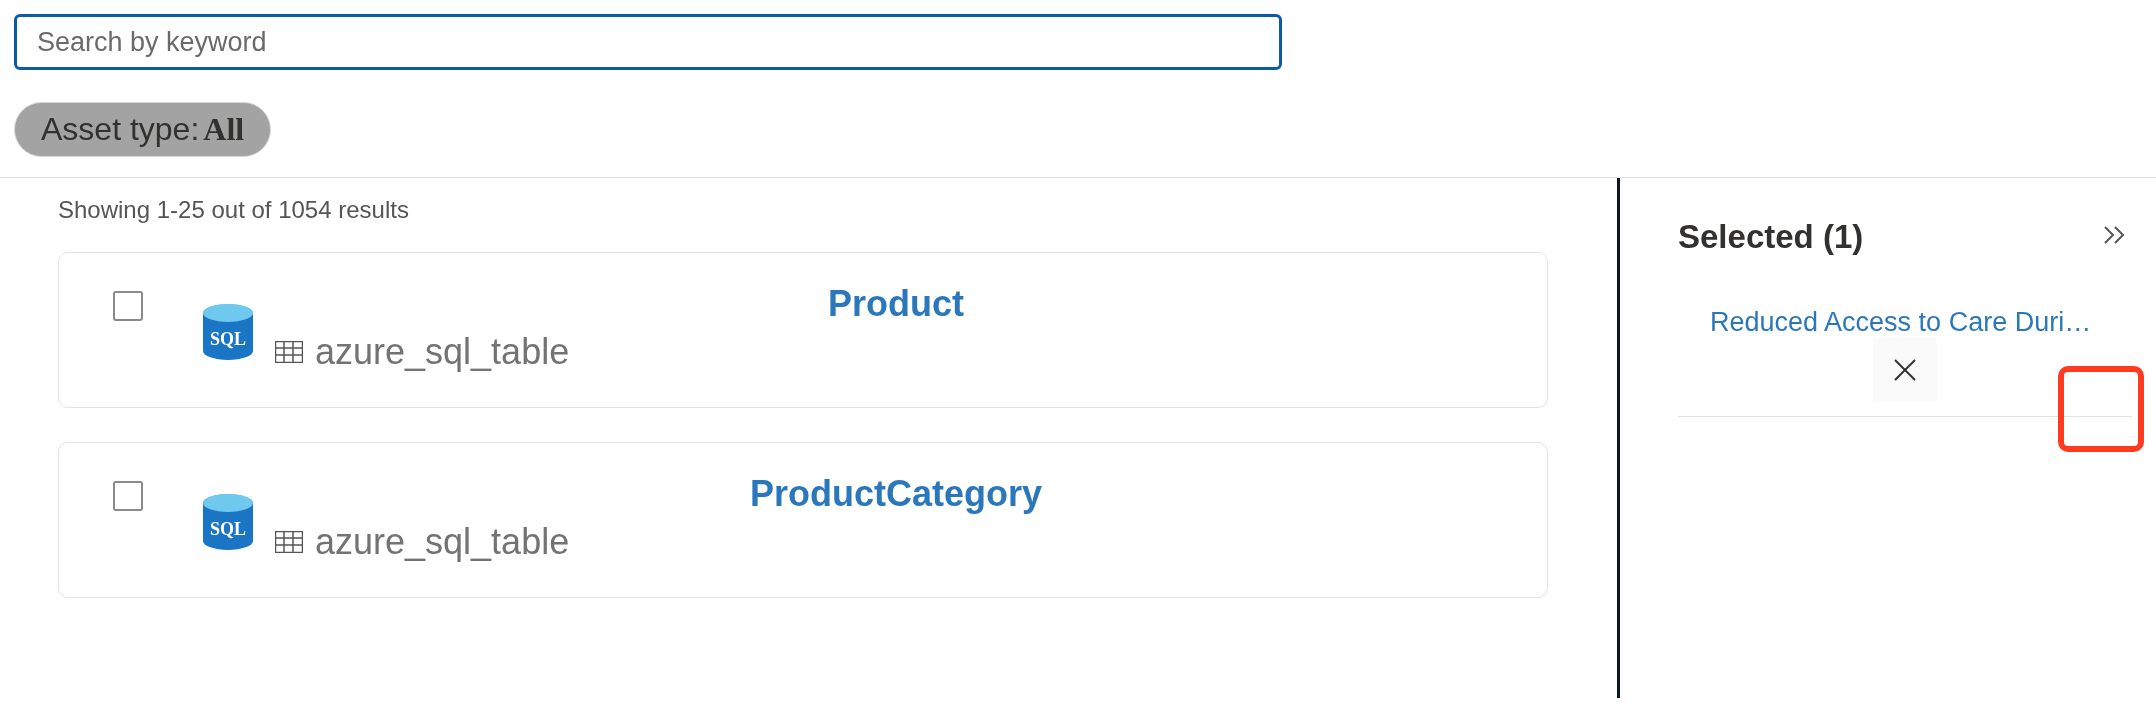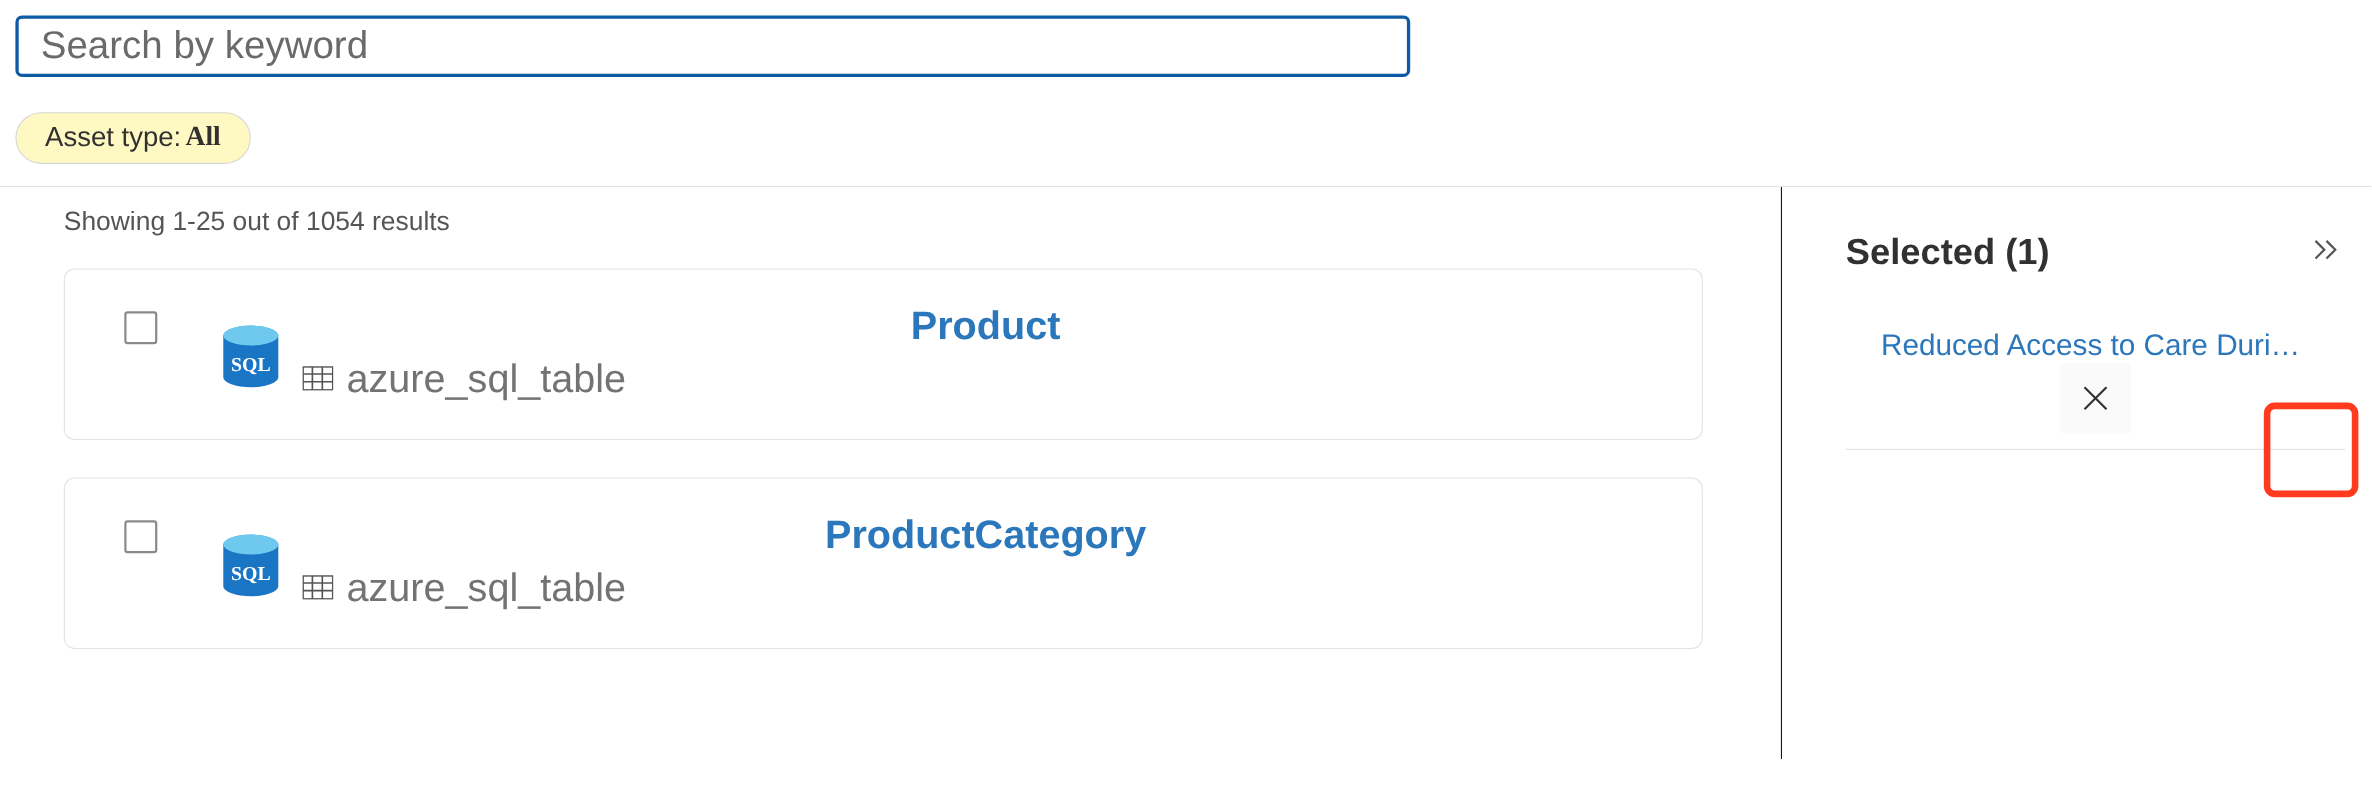--- a/index.html
+++ b/index.html
@@ -20,7 +20,7 @@
       border: 3px solid #0e5ba5;
       border-radius: 6px;
       padding: 0 20px;
-      font-size: 35px;
+      font-size: 27px;
       color: #323130;
       outline: none;
       font-family: inherit;

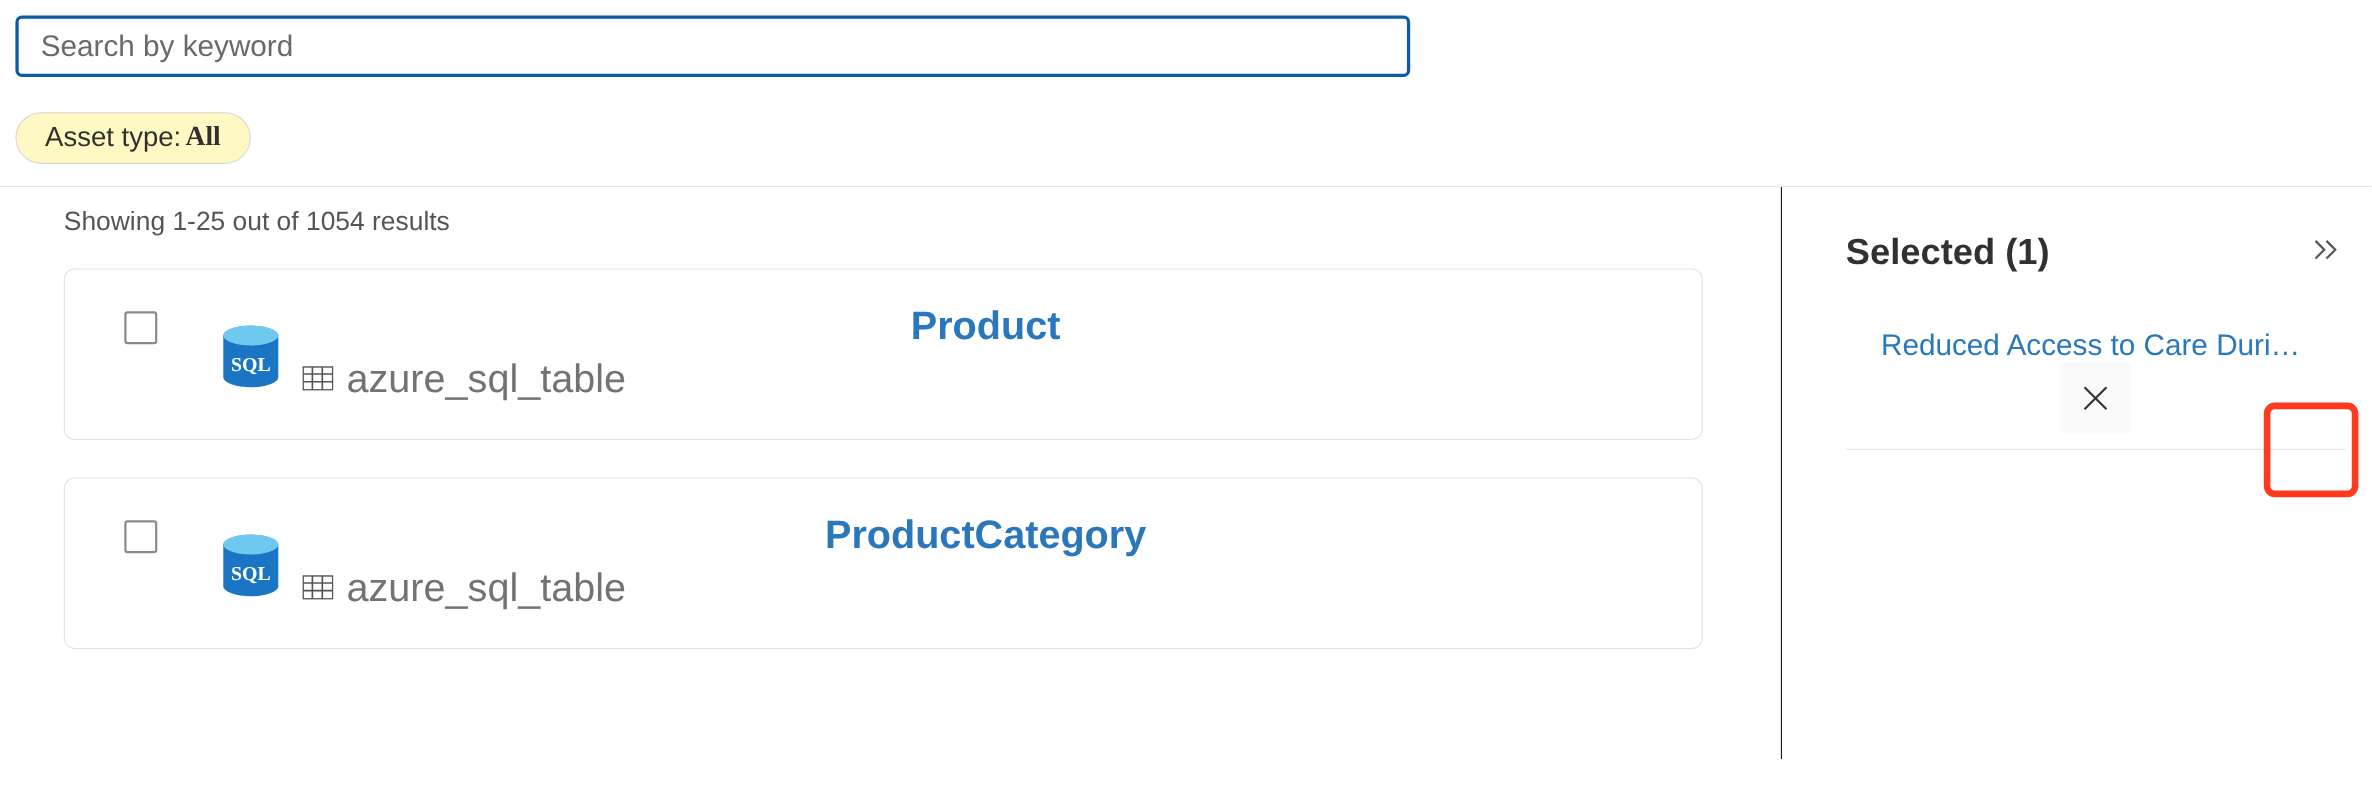--- a/index.html
+++ b/index.html
@@ -33,12 +33,12 @@
     }
     .filter-pill {
       display: inline-flex;
-      align-items: flex-start;
-      background: #fef9c3;
+      align-items: flex-end;
+      background: #a3a3a3;
       border: 1px solid #d6d6d6;
       border-radius: 28px;
       padding: 8px 26px;
-      font-size: 25px;
+      font-size: 32px;
       color: #323130;
       cursor: pointer;
     }

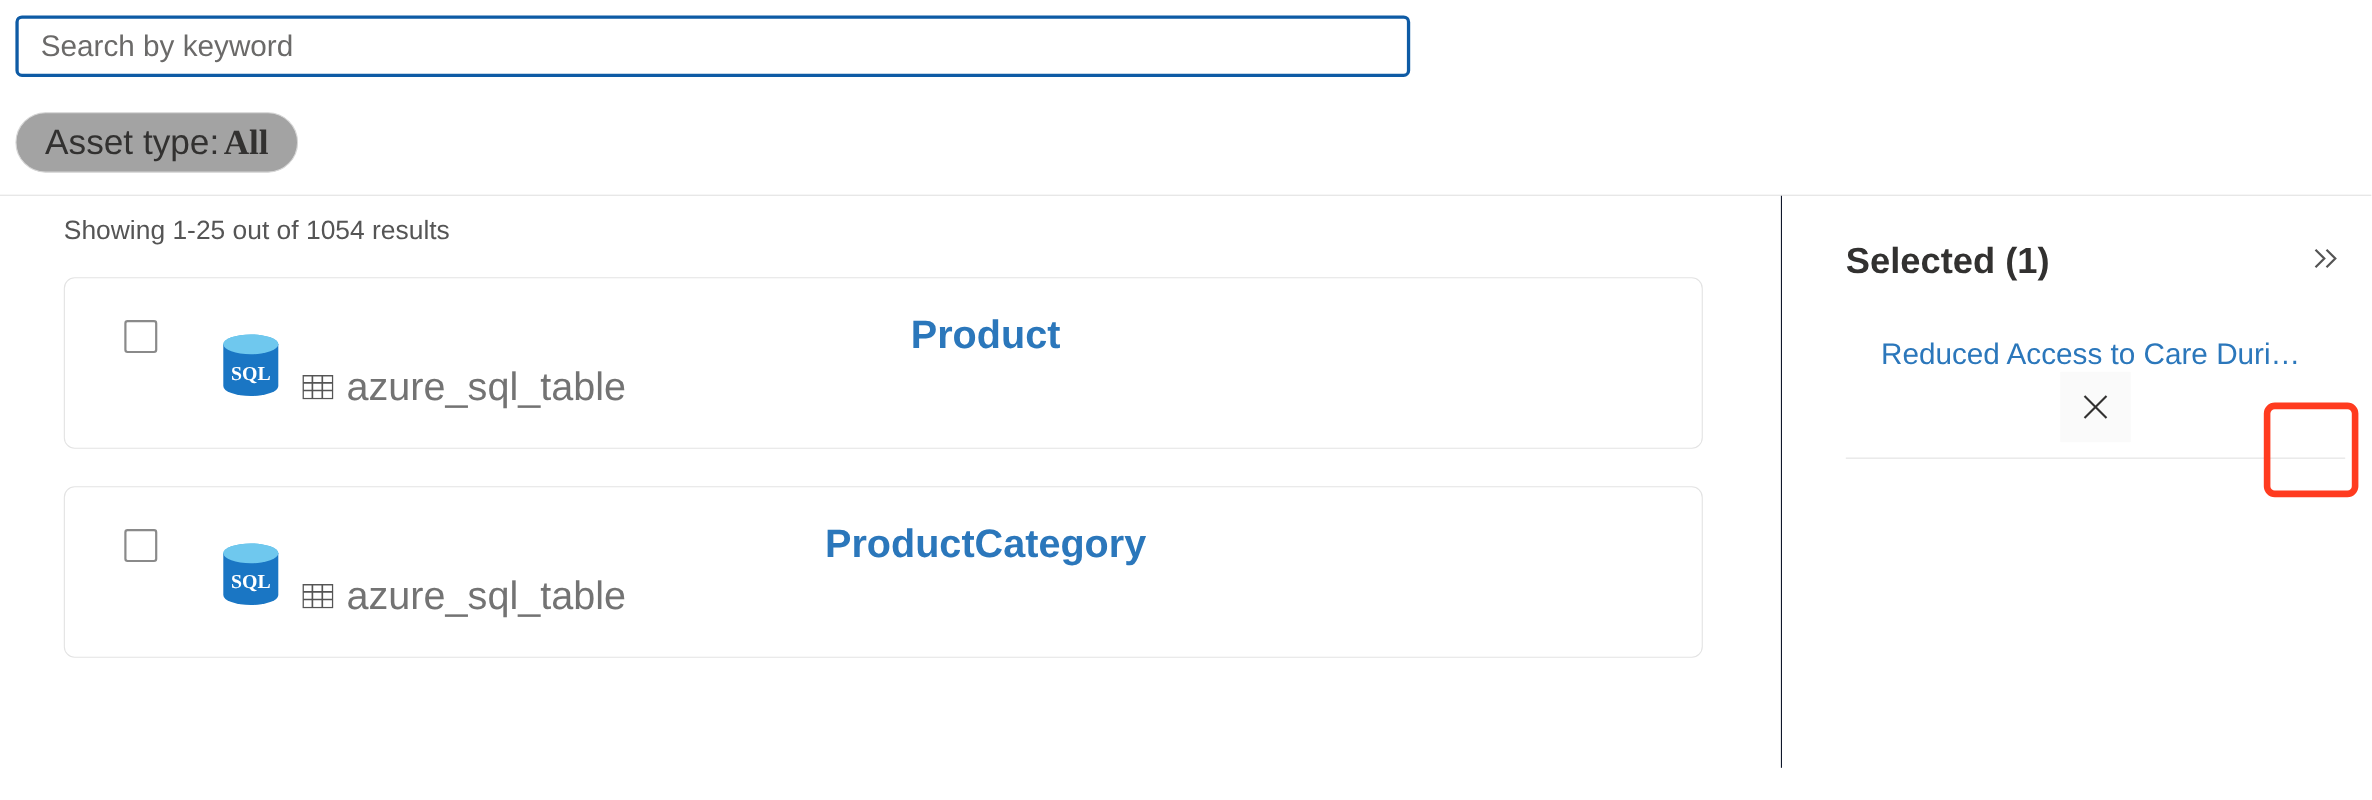--- a/index.html
+++ b/index.html
@@ -56,7 +56,7 @@
     .results-col {
       flex: 0 0 1620px;
       padding: 18px 0 0 58px;
-      border-right: 1px solid #0f172a;
+      border-right: 3px solid #0f172a;
       min-height: 520px;
     }
     .results-summary {

